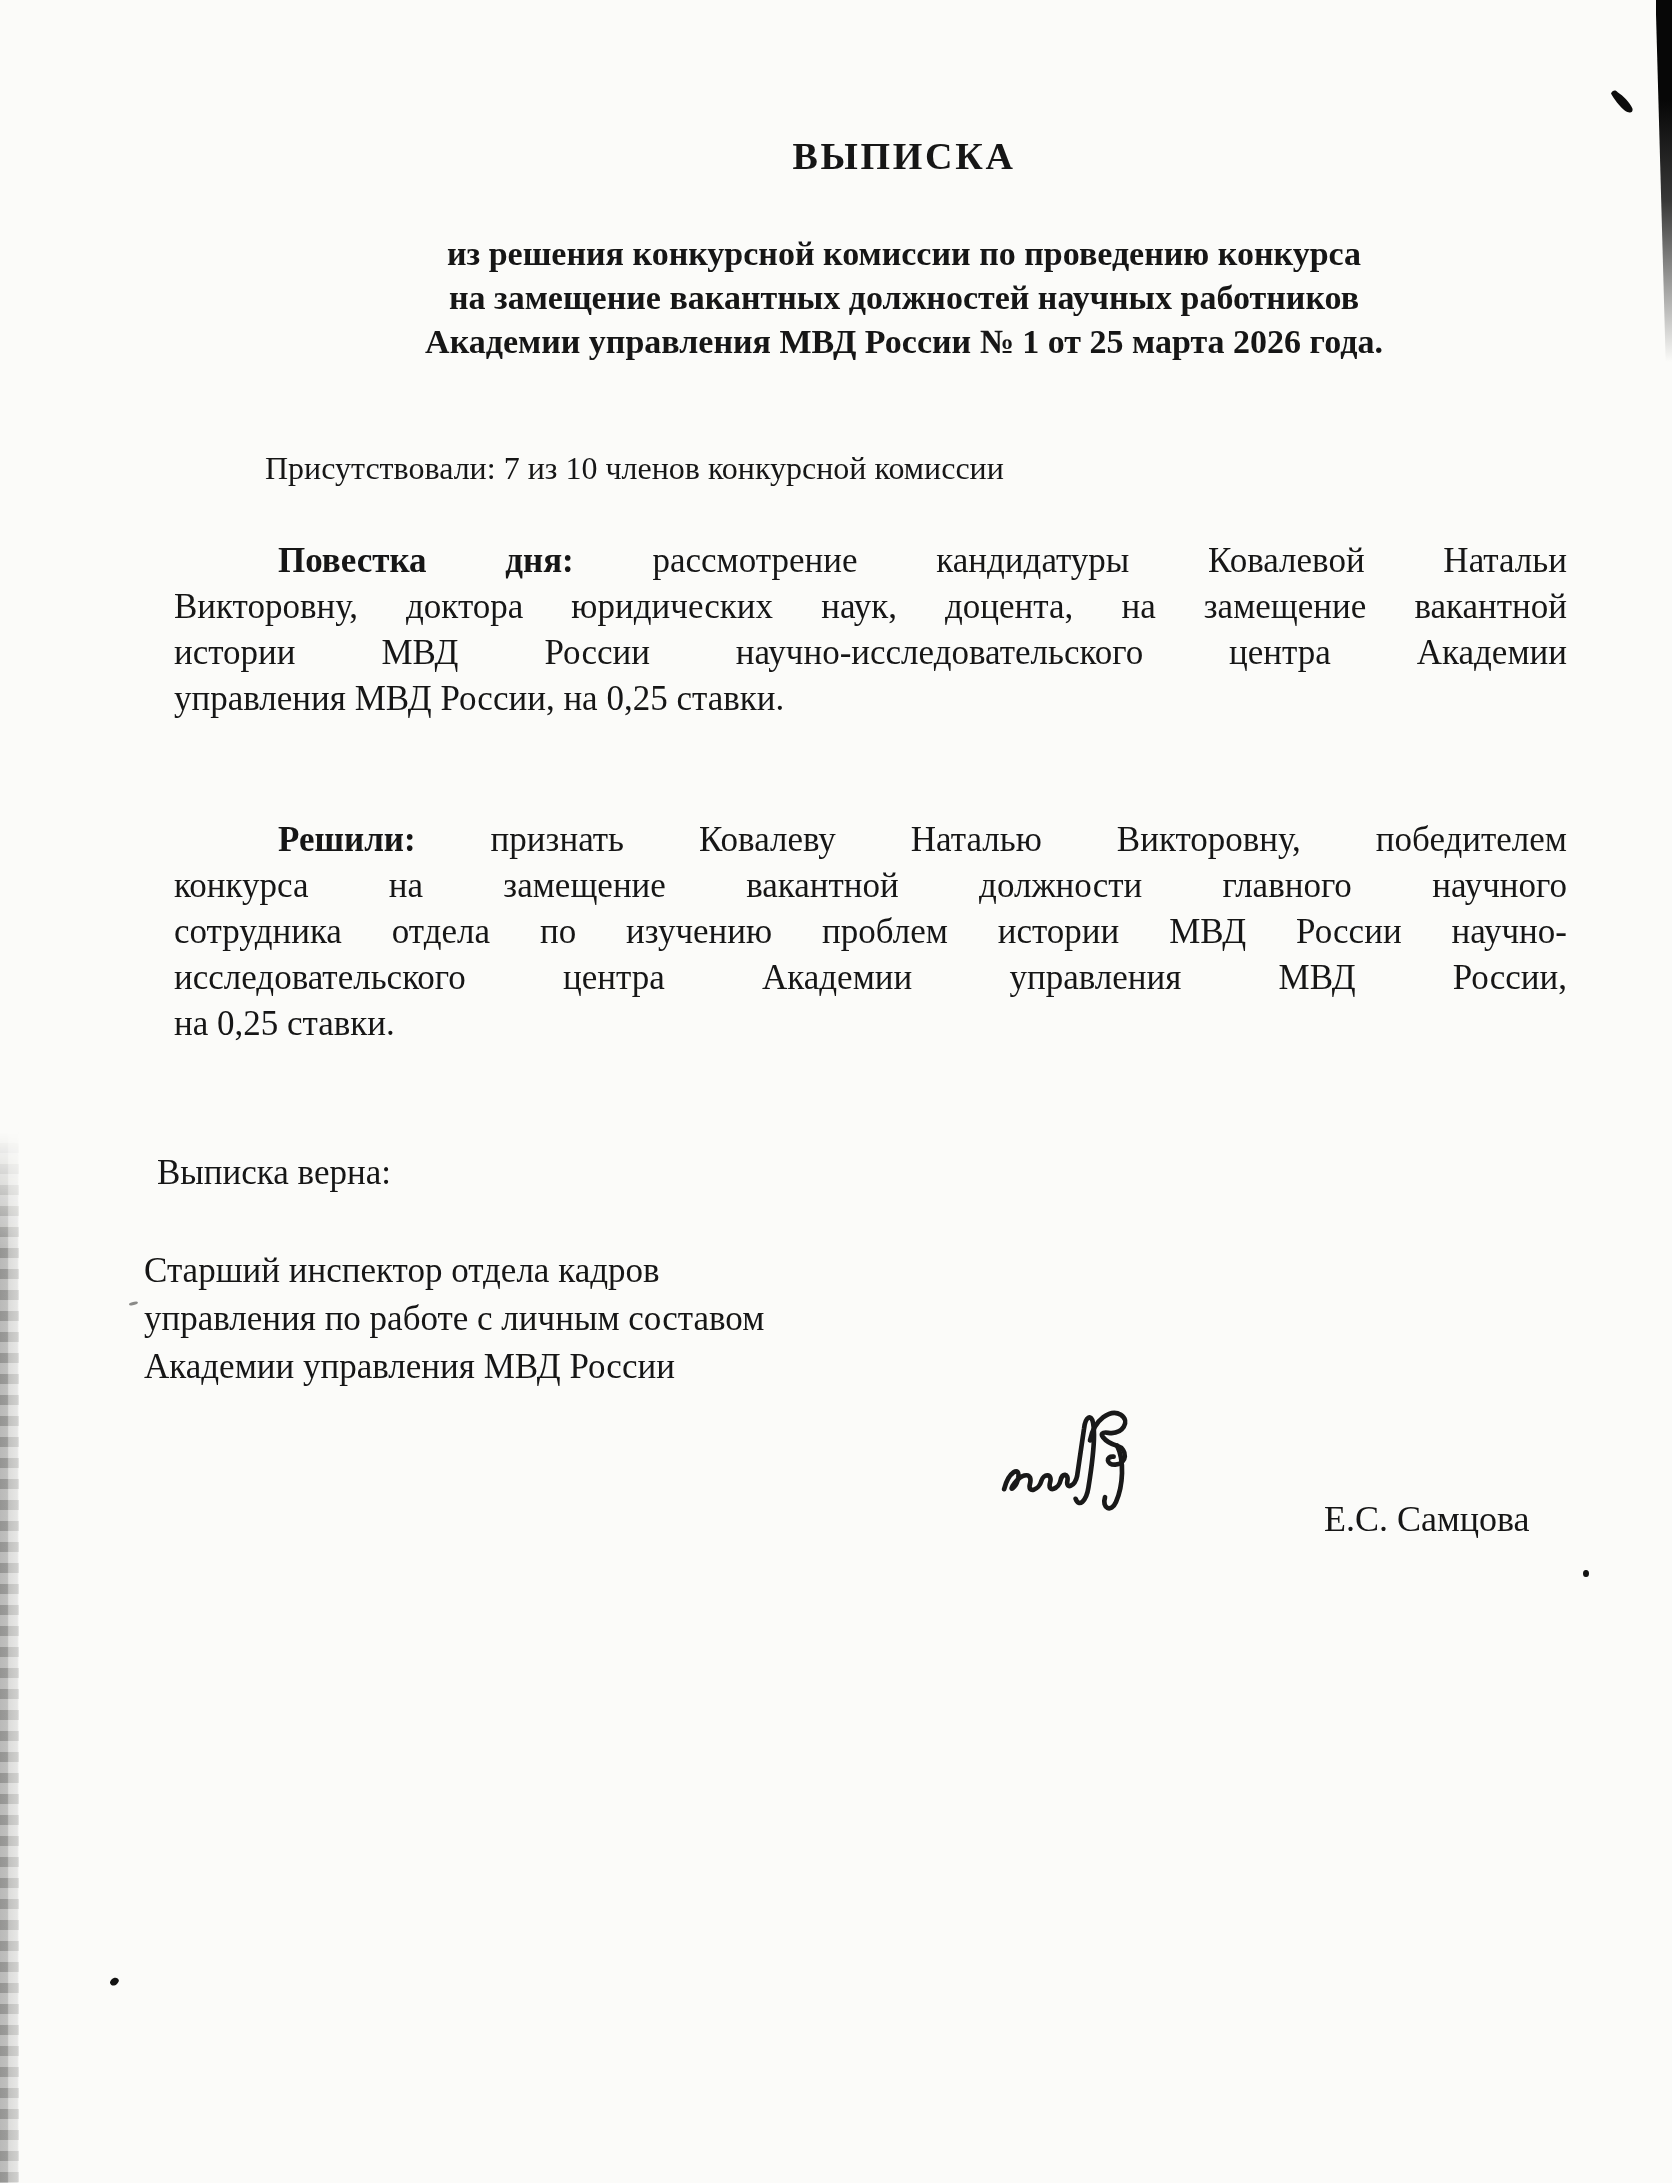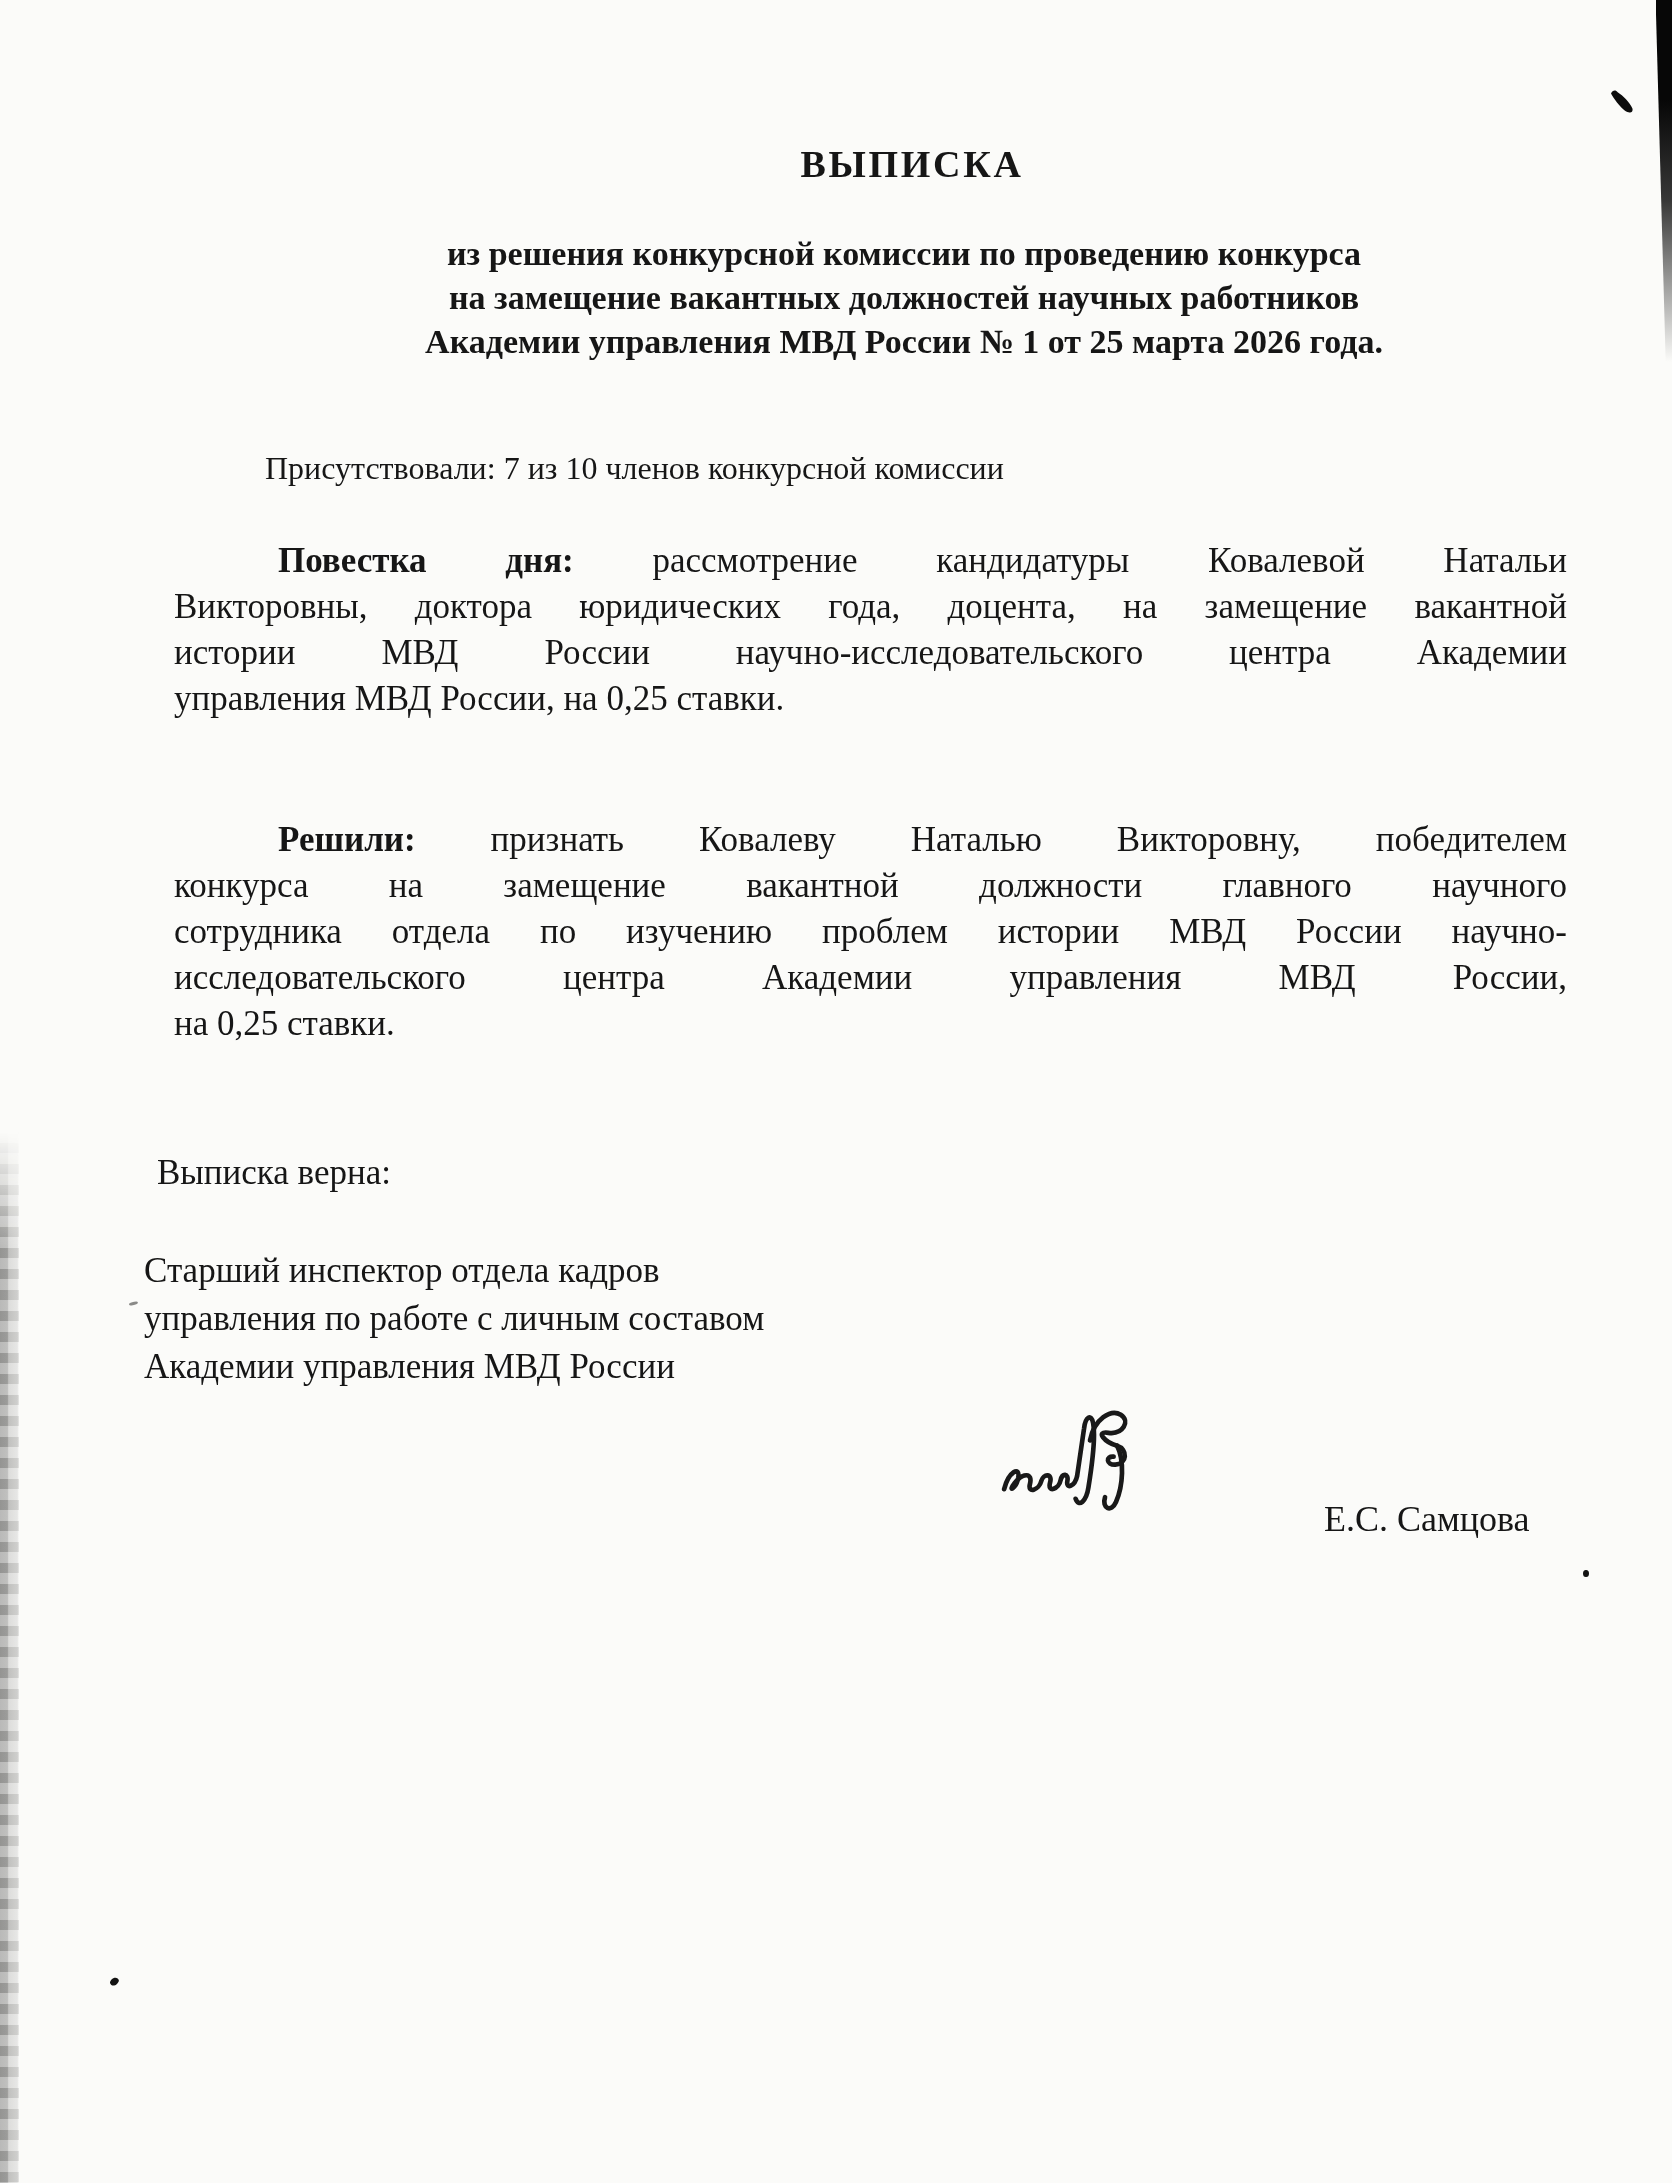--- a/index.html
+++ b/index.html
@@ -41,7 +41,7 @@
   .speck-3{left:129px;top:1302px;width:8.7px;height:3.3px;background:#8a8a88;border-radius:40%;transform:rotate(-14deg);}
   
   .doc-title{
-    position:absolute;top:134px;left:201px;width:1406px;margin:8px;
+    position:absolute;top:134px;left:201px;width:1406px;margin:0;
     text-align:center;font-size:38px;font-weight:700;letter-spacing:2.7px;
   }
   .subtitle{

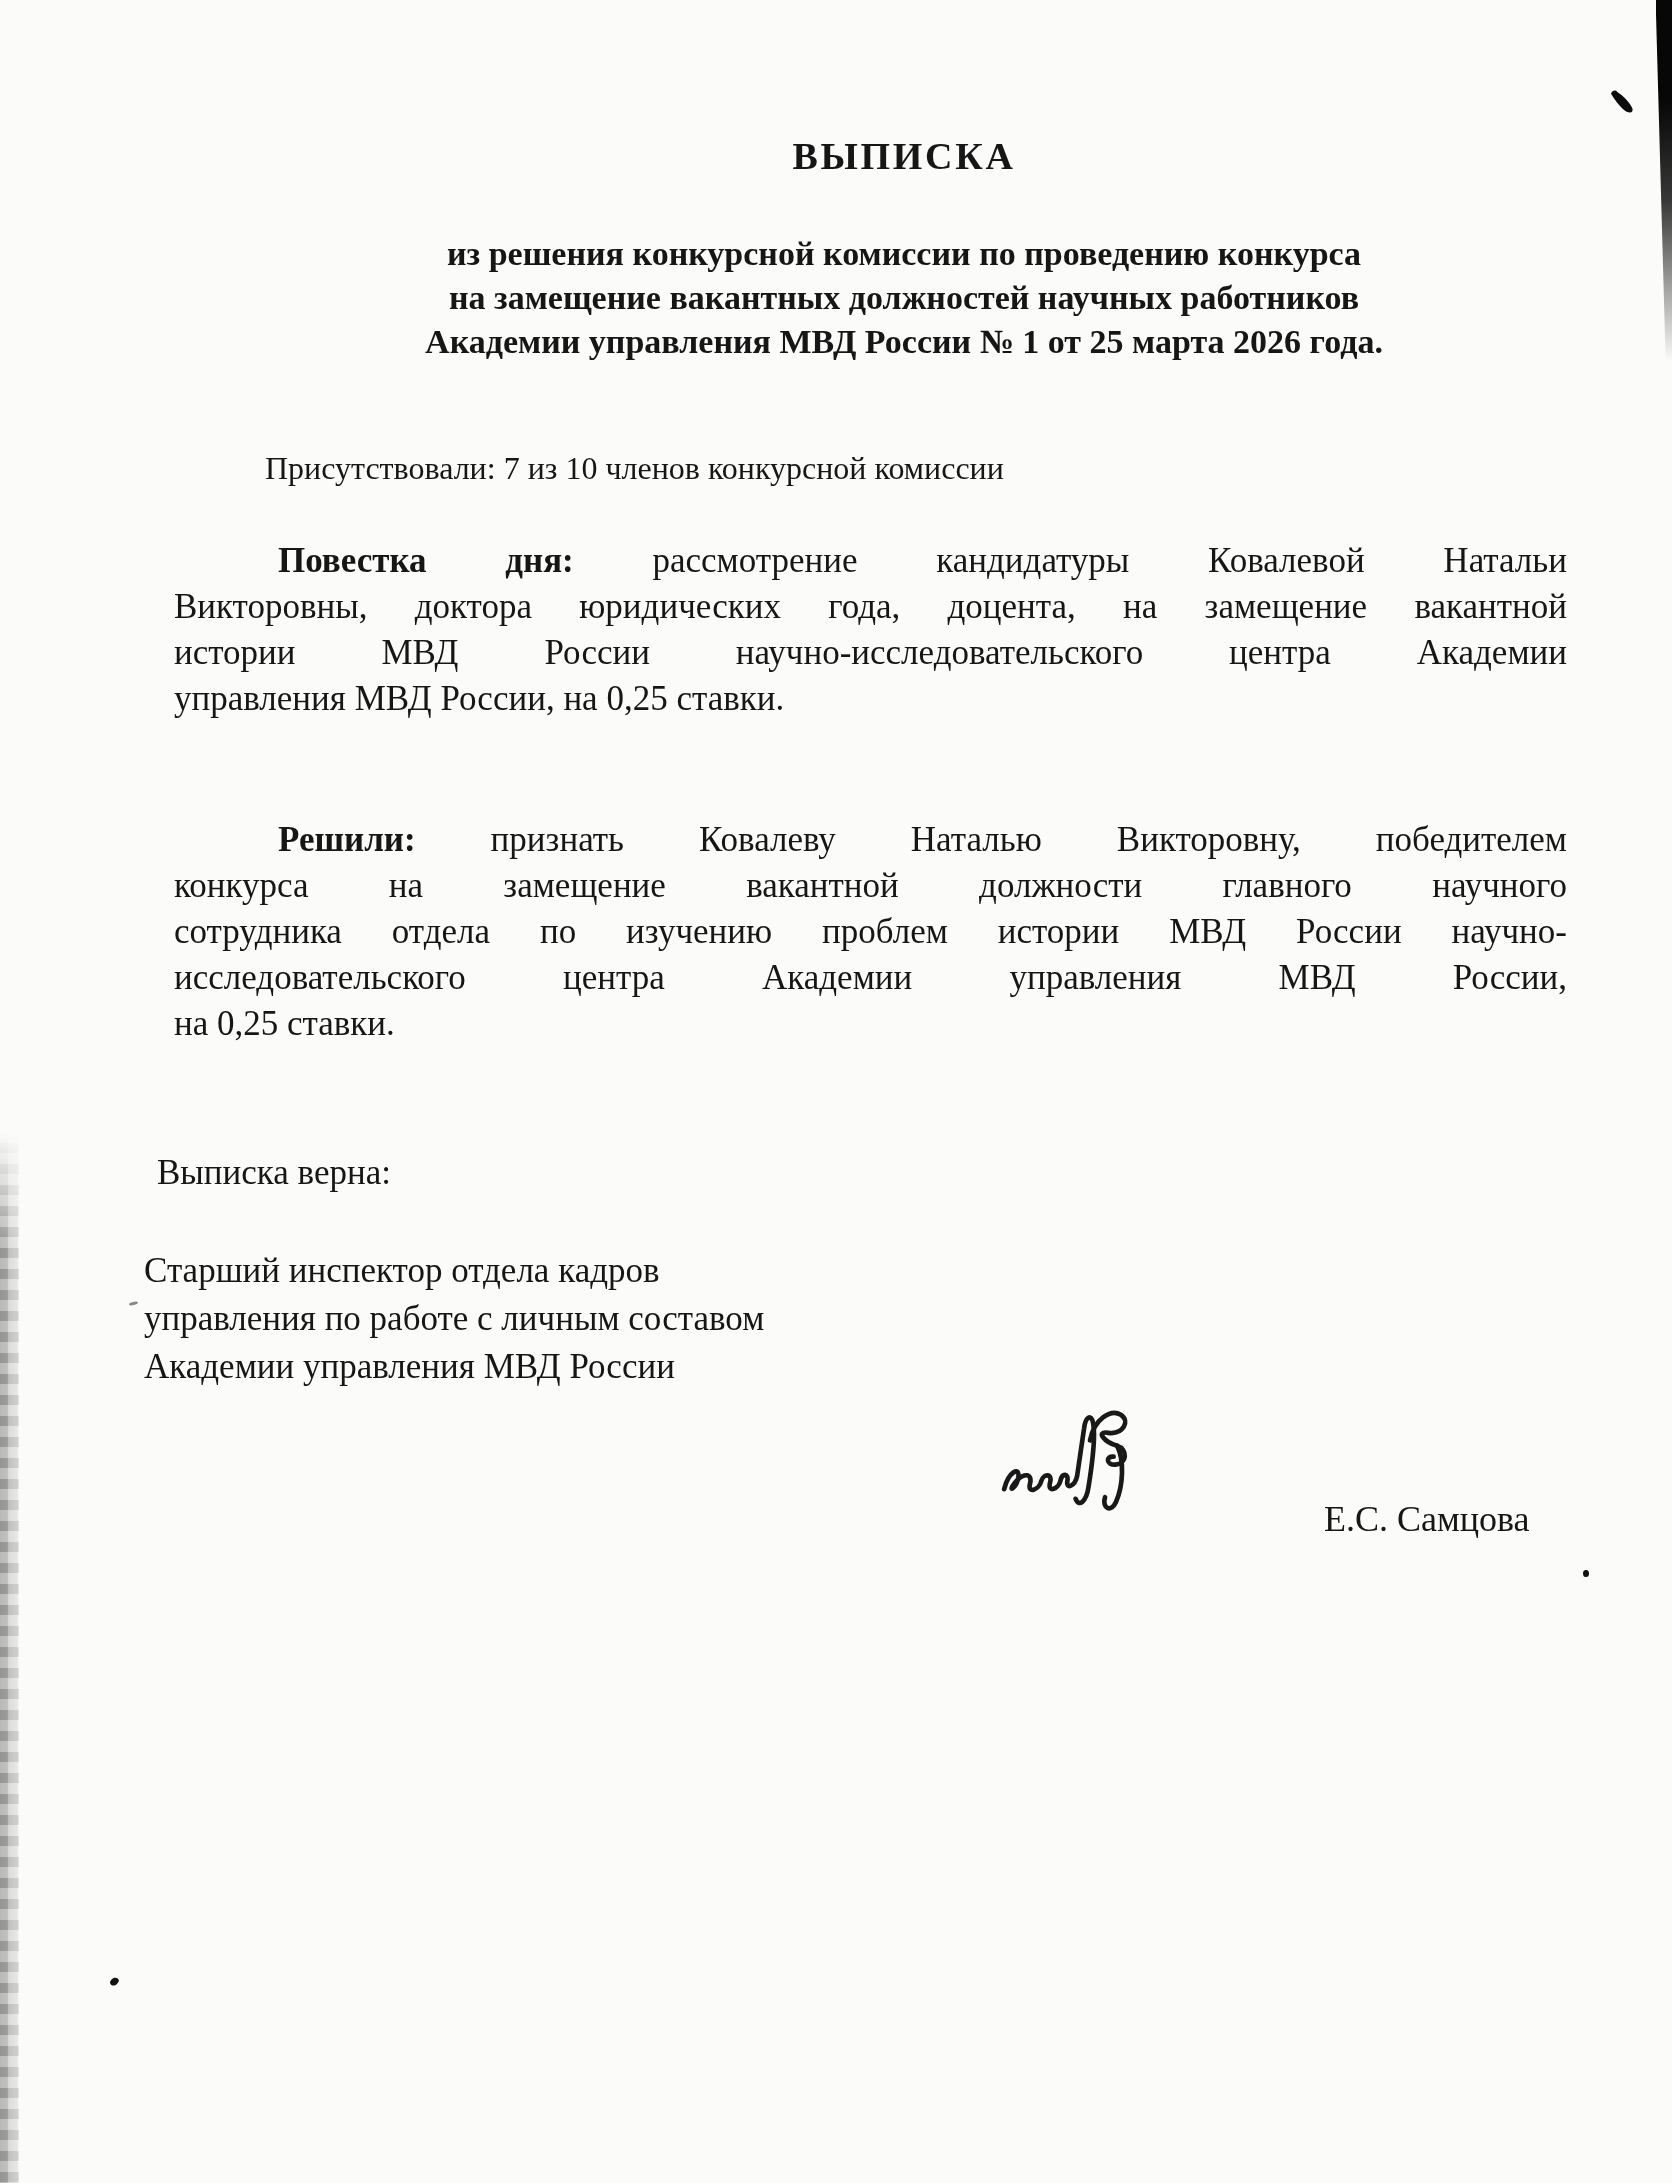--- a/index.html
+++ b/index.html
@@ -90,7 +90,7 @@
 
   <div class="para para-agenda">
     <div class="jline findent"><span class="bold">Повестка дня:</span><span> рассмотрение кандидатуры Ковалевой Натальи</span></div>
-    <div class="jline">Викторовны, доктора юридических года, доцента, на замещение вакантной</div>
+    <div class="jline">Викторовну, доктора юридических наук, доцента, на замещение вакантной</div>
     <div class="jline">истории МВД России научно-исследовательского центра Академии</div>
     <div class="pline">управления МВД России, на 0,25 ставки.</div>
   </div>

